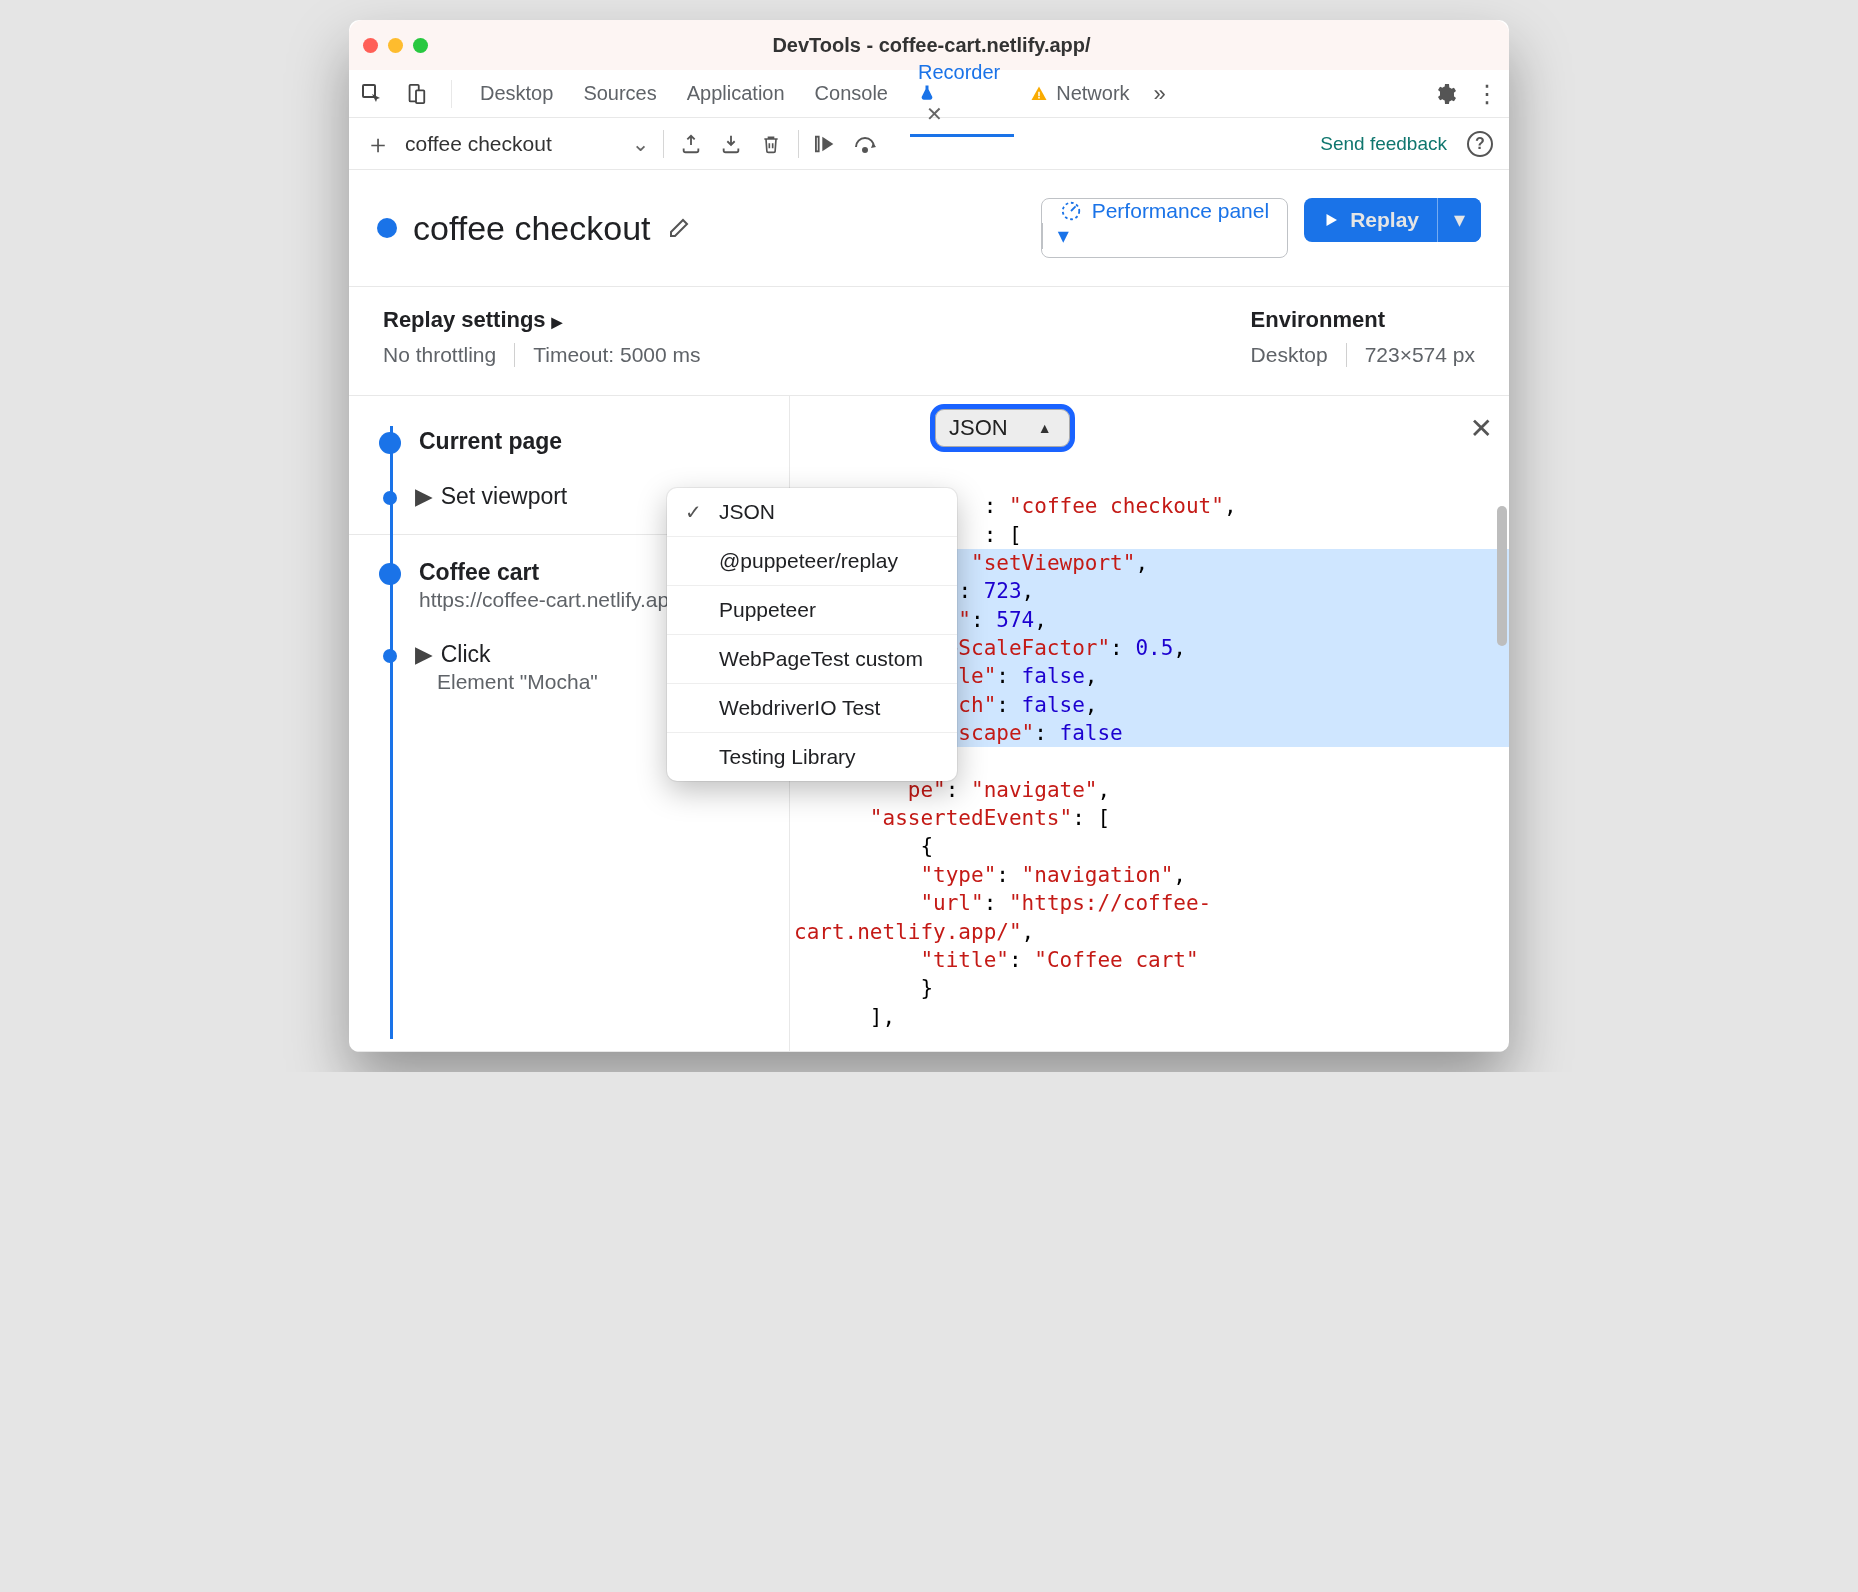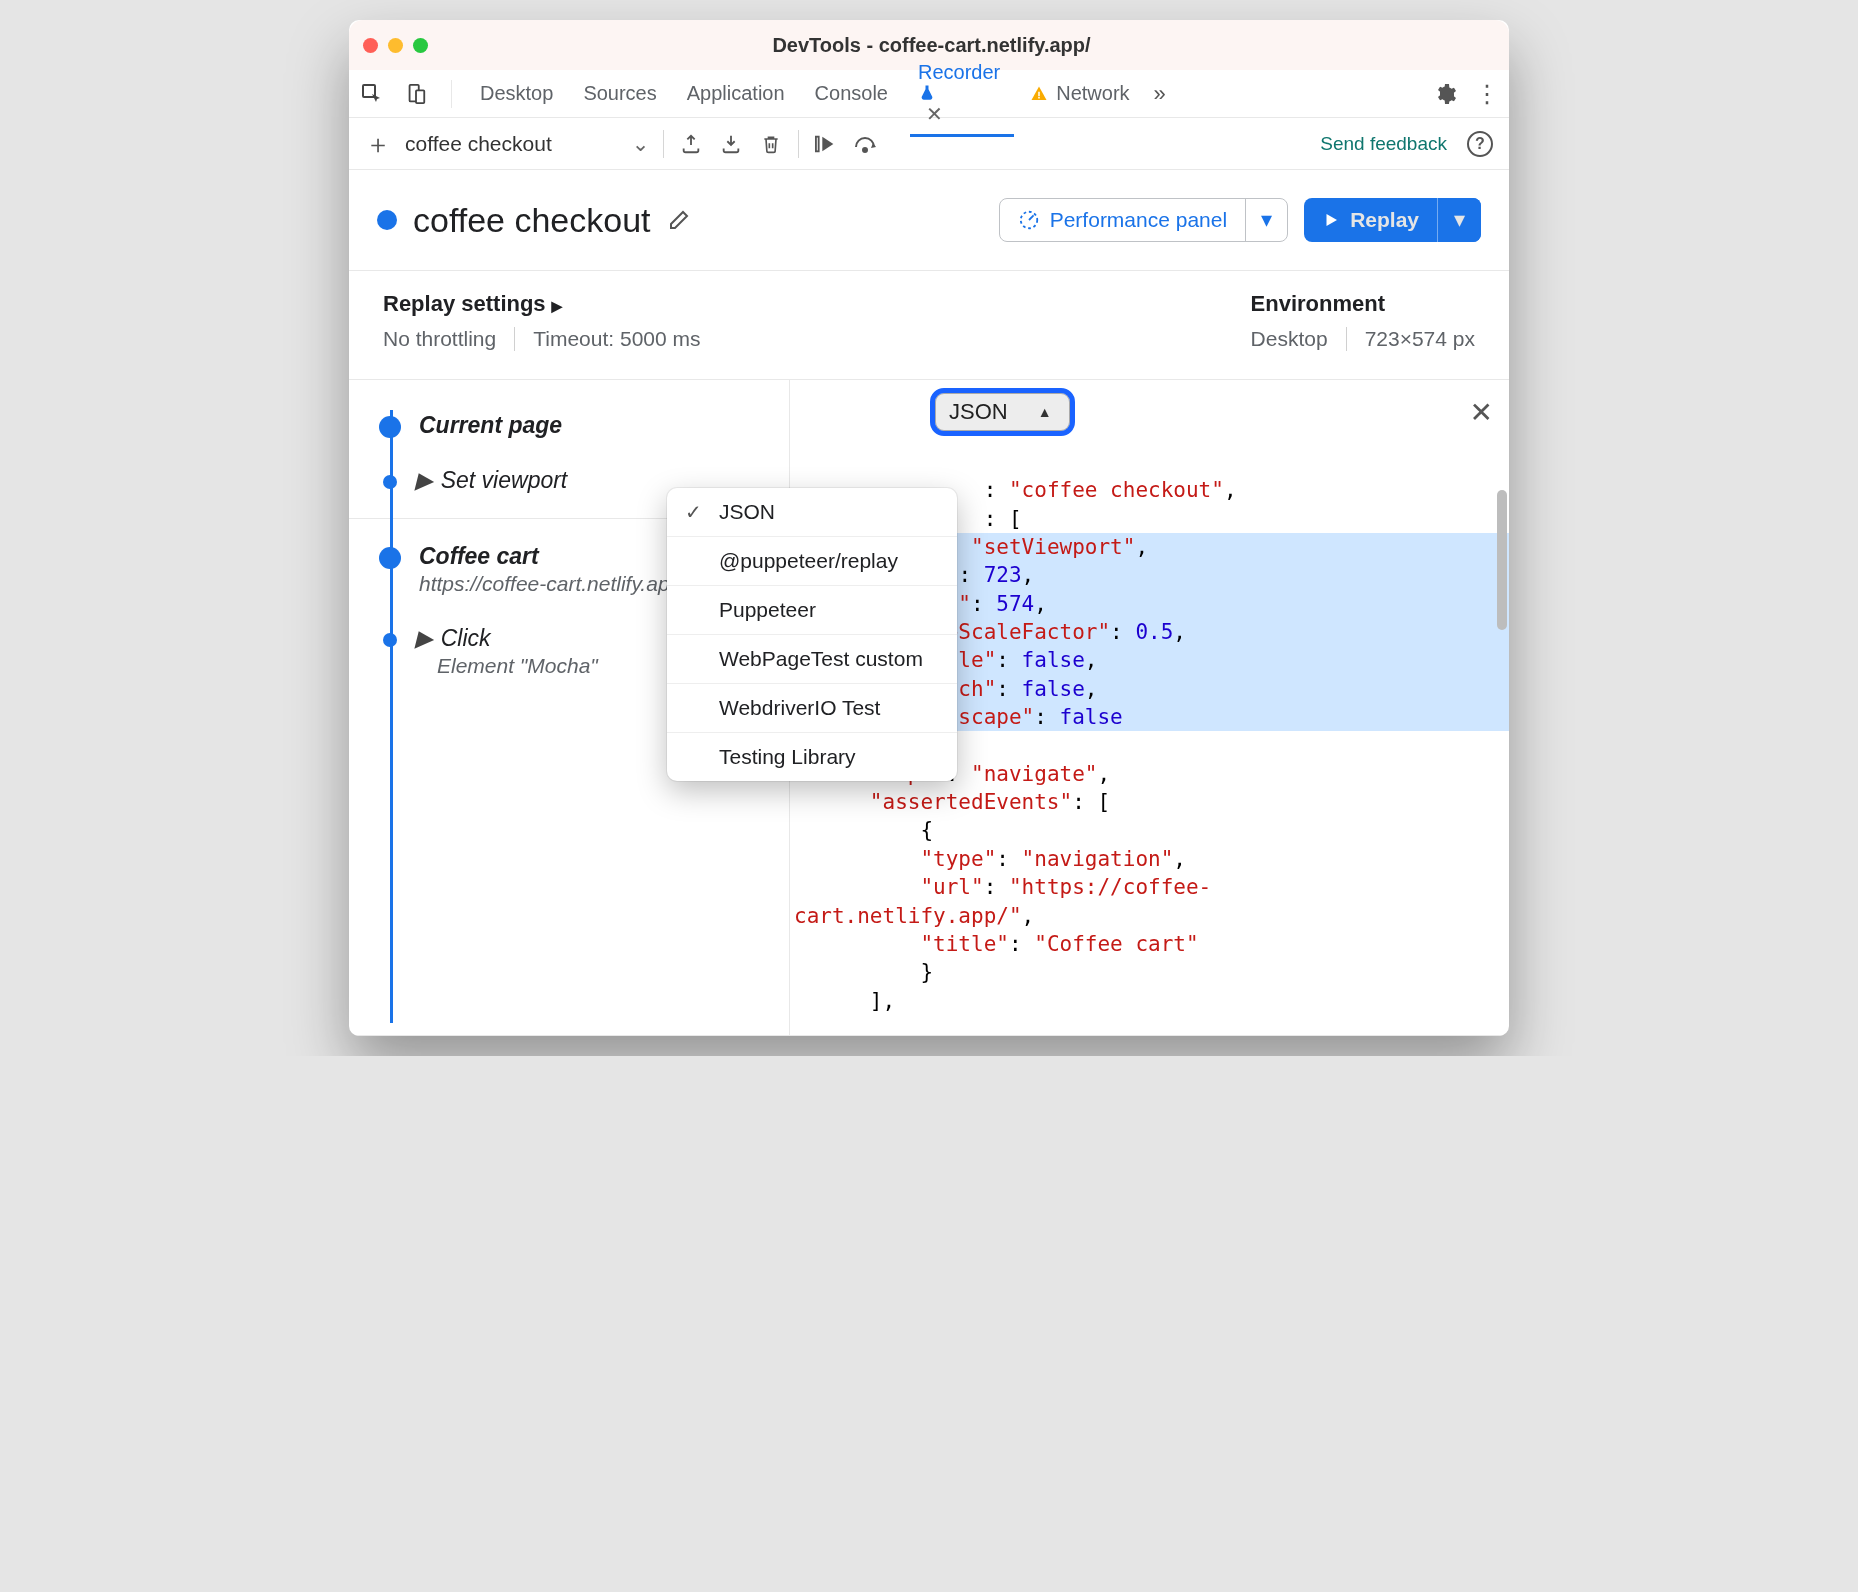--- a/index.html
+++ b/index.html
@@ -84,7 +84,7 @@
   .heading h1 { margin:0; font-size:34px; font-weight:400;}
   .pencil { color:#555; font-size:22px;}
   .heading .right { margin-left:auto; display:flex; gap:16px; }
-  .splitbtn { display:flex; border:1px solid #bfc2c6; border-radius:8px; overflow:hidden; height:44px;}
+  .splitbtn { display:flex; border:1px solid #bfc2c6; border-radius:8px; overflow:hidden; height:60px;flex-direction:column;}
   .splitbtn .main { padding:0 18px; display:flex; align-items:center; gap:10px; color:var(--blue); font-size:21px;}
   .splitbtn .dd { width:42px; display:flex;align-items:center;justify-content:center; border-left:1px solid #bfc2c6; color:var(--blue);}
   .replaybtn { display:flex; border-radius:8px; overflow:hidden; height:44px; background:var(--blue); color:#e5e5e5;}

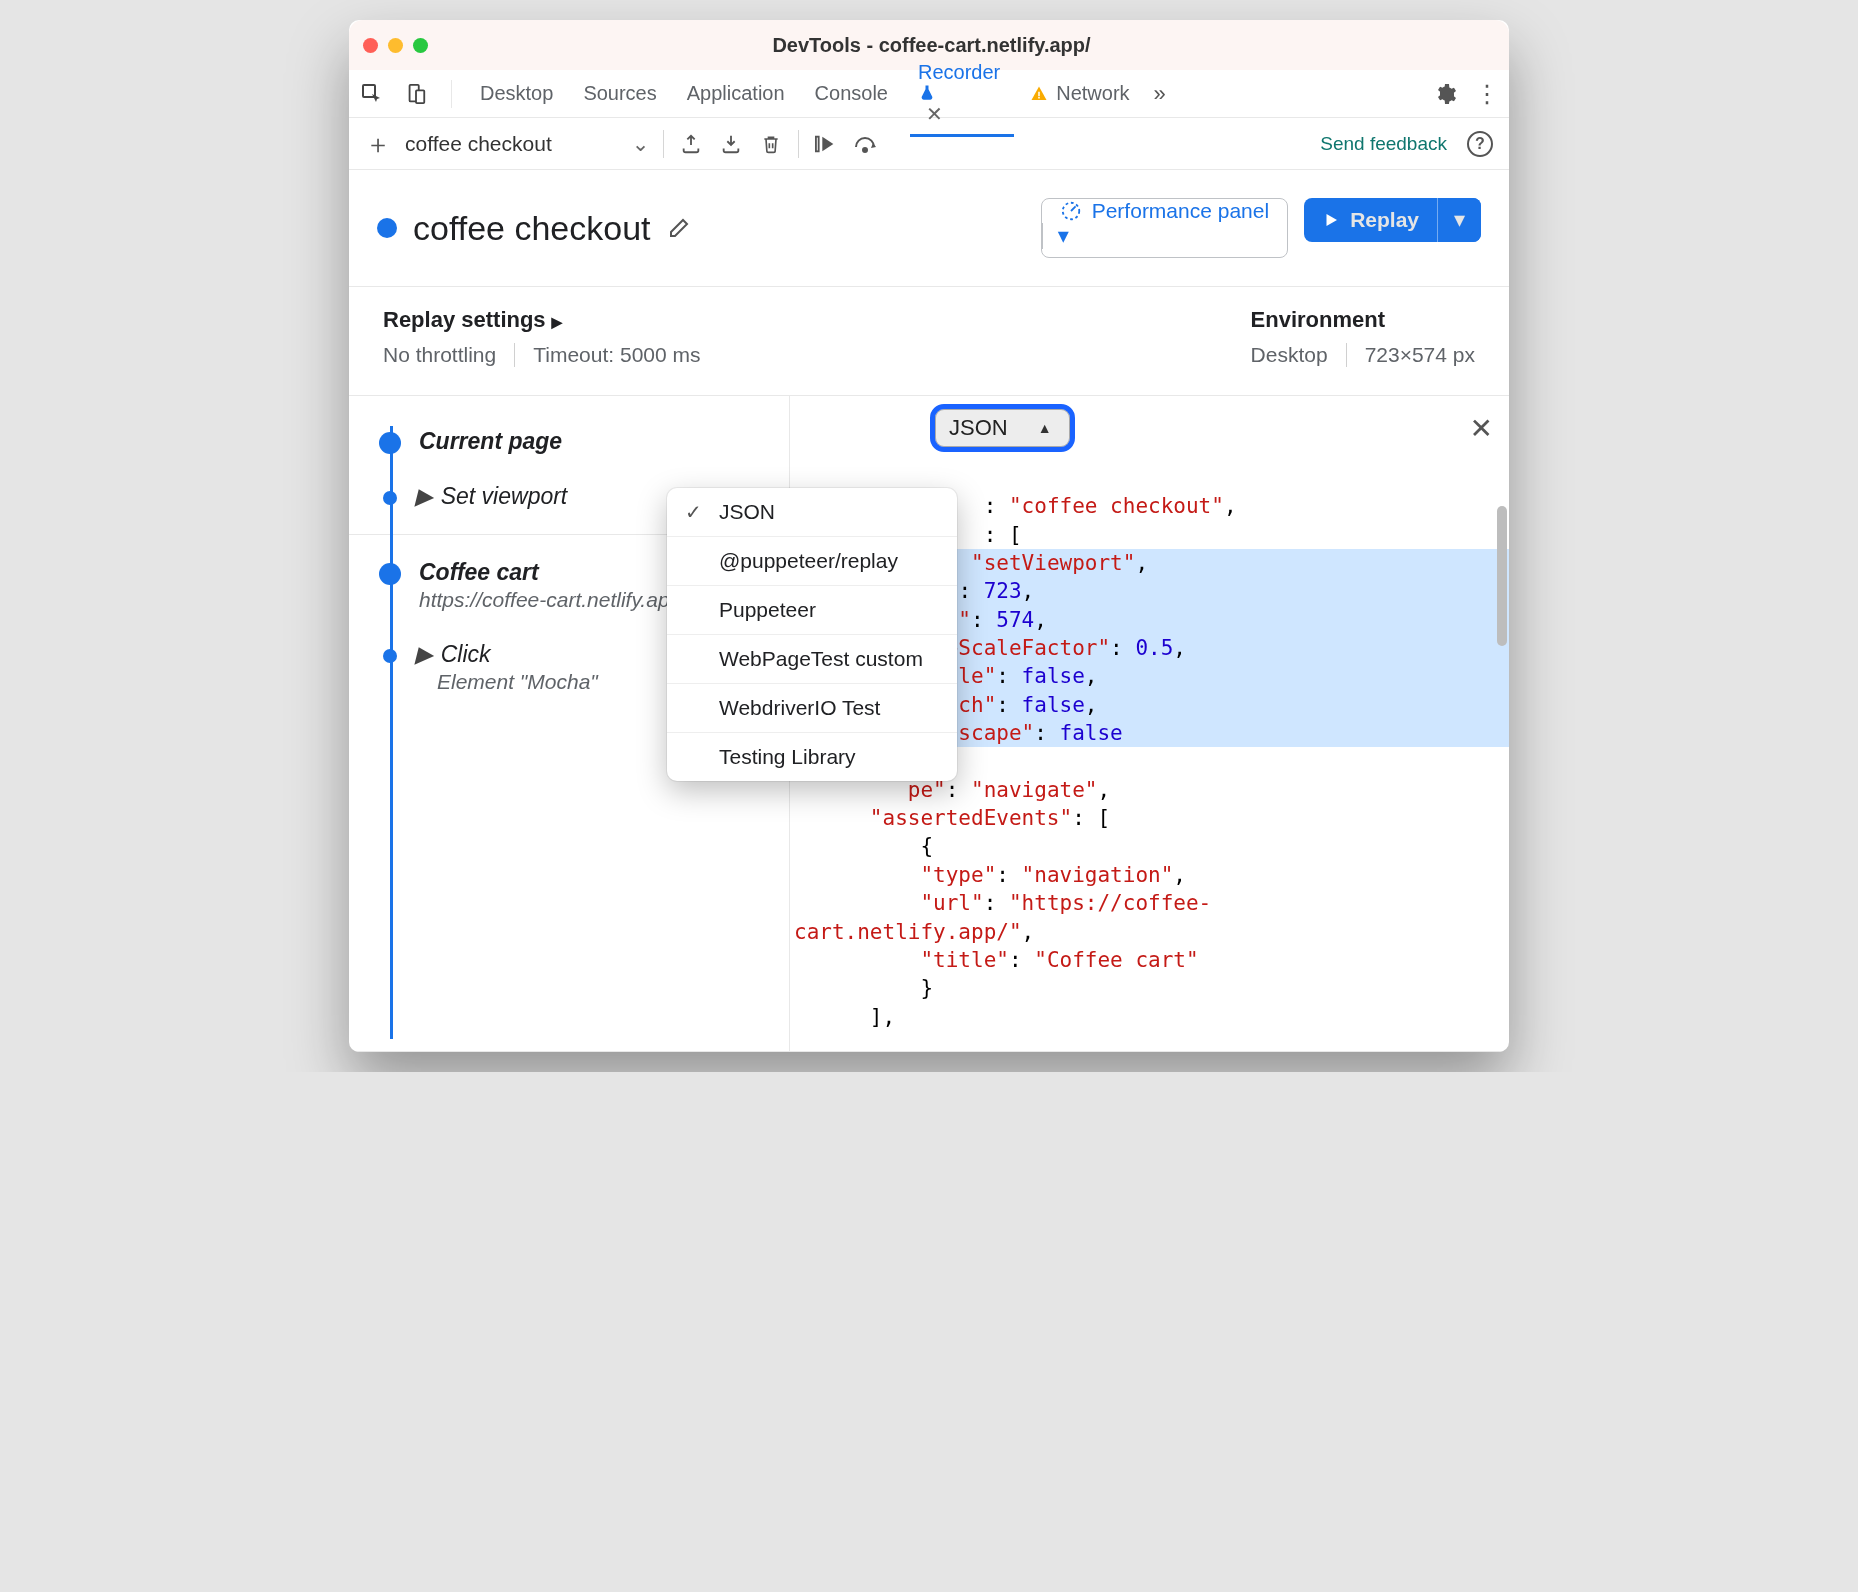--- a/index.html
+++ b/index.html
@@ -109,7 +109,7 @@
   .step { display:flex; gap:18px; padding: 14px 0; align-items:flex-start;}
   .step .dot { width:22px;height:22px;border-radius:50%; background:var(--blue); margin-top:4px; flex:none; z-index:1;}
   .step .dot.sm { width:14px;height:14px; margin-left:4px; margin-top:8px;}
-  .step .label { font-size:23px;font-style:italic;}
+  .step .label { font-size:23px;}
   .step .label.bold{ font-weight:700;}
   .step .label .sub{ font-size:21px; color:var(--dim); font-weight:400;}
   .step .tri{ color:#444; margin-right:8px;}

